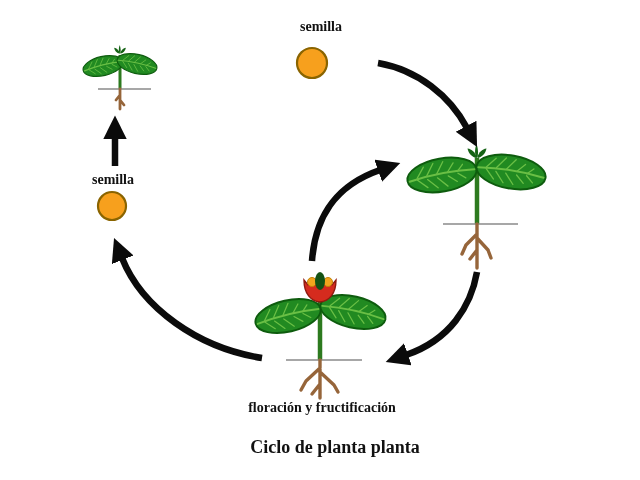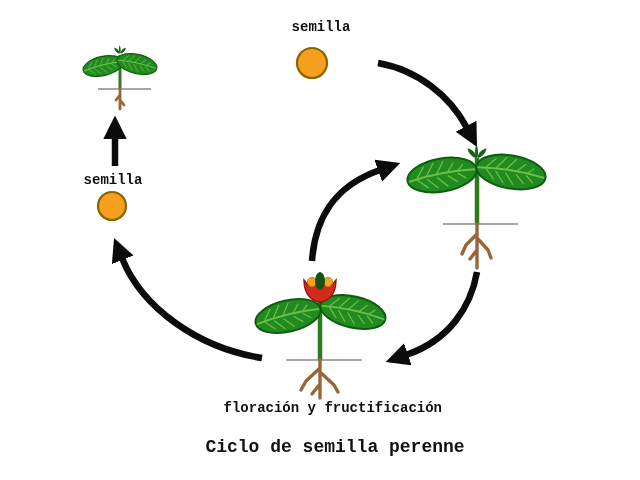--- a/index.html
+++ b/index.html
@@ -5,7 +5,7 @@
   html,body{margin:0;padding:0;background:#fff;}
   .canvas{
     position:relative;width:640px;height:480px;background:var(--background,#fff);
-    font-family:Liberation Mono, monospace;overflow:hidden;
+    font-family:Liberation Serif, serif;overflow:hidden;
   }
   .canvas svg{position:absolute;left:0;top:0;}
   .lbl{

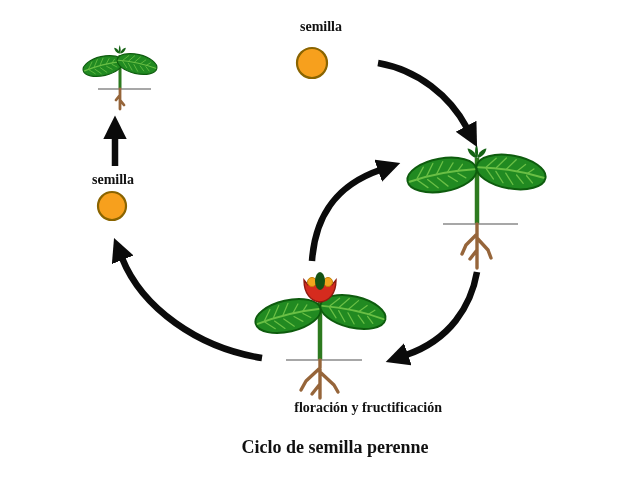--- a/index.html
+++ b/index.html
@@ -15,7 +15,7 @@
   .lbl-seed-top{left:251px;top:19px;width:140px;}
   .lbl-seed-left{left:43px;top:172px;width:140px;}
   .lbl-vegetative{left:528px;top:209px;width:92px;text-align:left;}
-  .lbl-flowering{left:202px;top:400px;width:240px;text-align:right;}
+  .lbl-flowering{left:202px;top:400px;width:240px;}
   .lbl-title{left:175px;top:436px;width:320px;font-size:18px;line-height:22px;}
   .leafFill{fill:var(--leaf-green);stroke:var(--leaf-edge);stroke-width:2;}
   .vein{stroke:var(--vein-green);stroke-width:2;fill:none;stroke-linecap:round;}

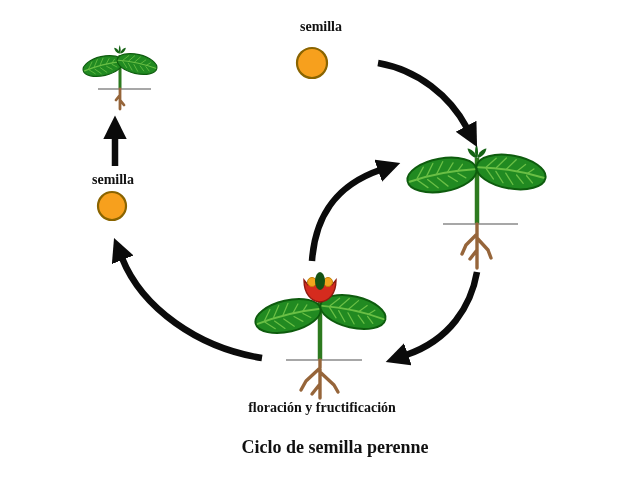--- a/index.html
+++ b/index.html
@@ -121,7 +121,7 @@
 
   <div class="lbl lbl-flowering">floración y fructificación</div>
 
-  <div class="lbl lbl-title">Ciclo de semilla perenne</div>
+  <div class="lbl lbl-title">Ciclo de planta planta</div>
 </div>
 
 </body></html>

